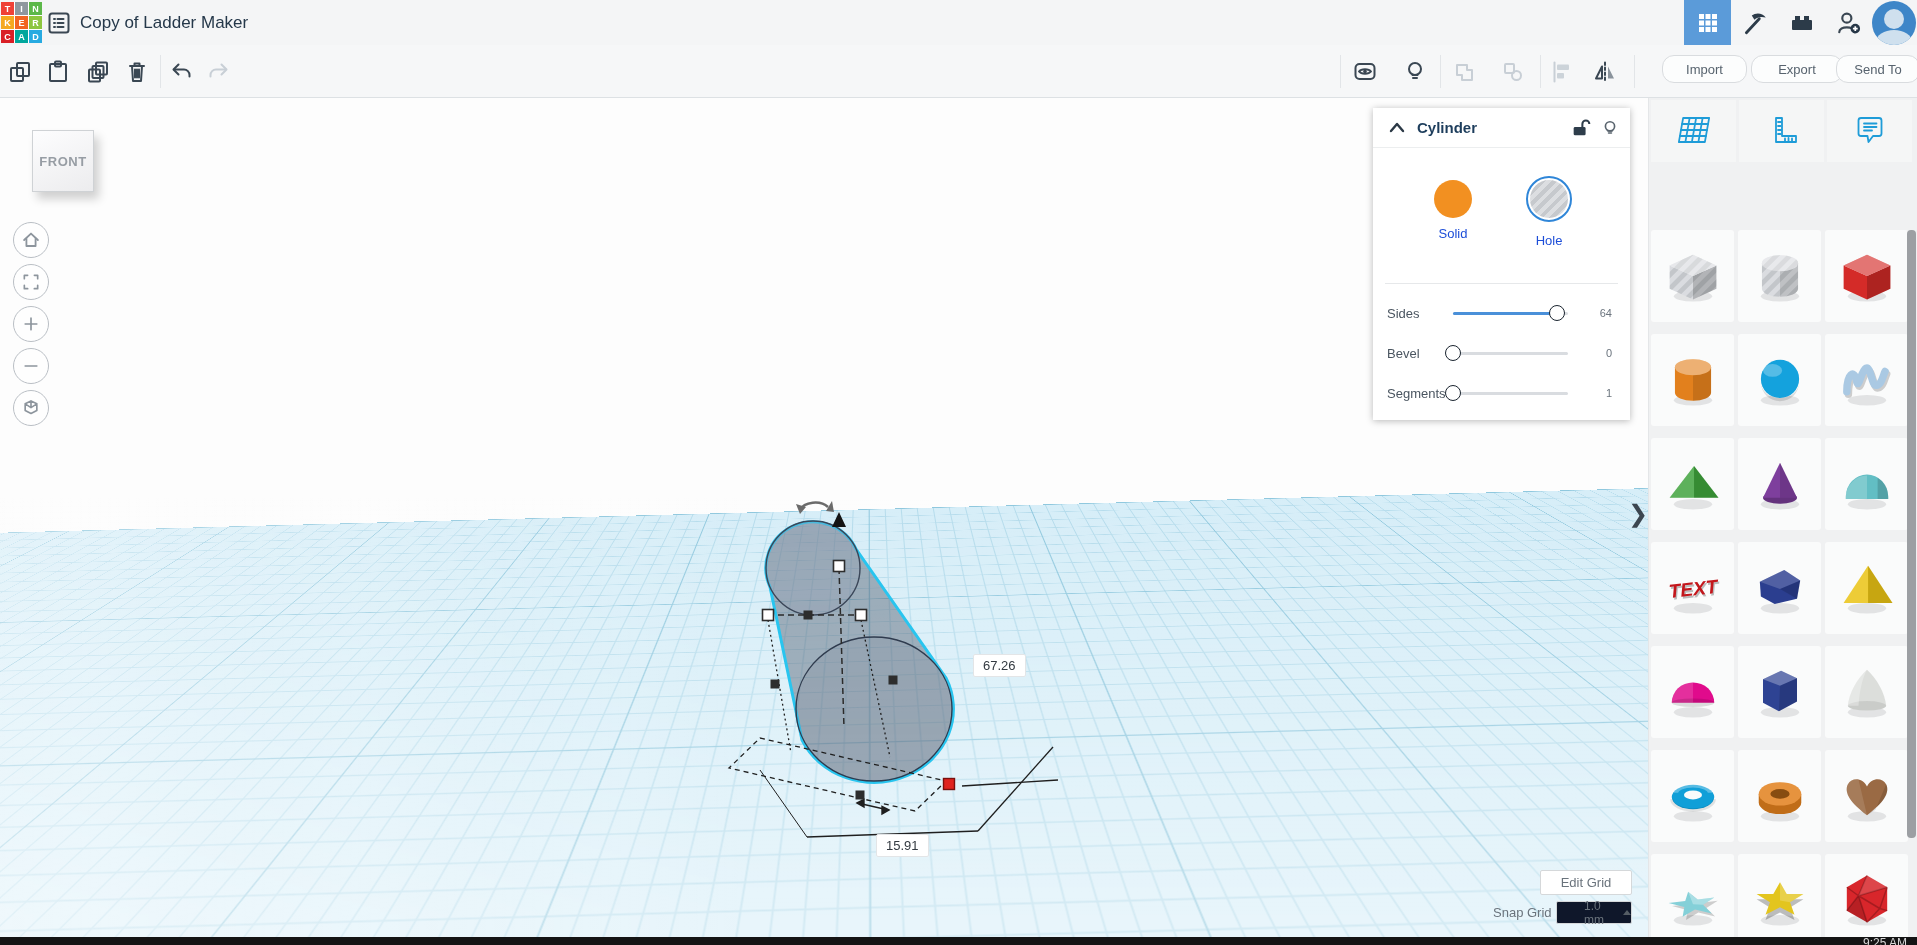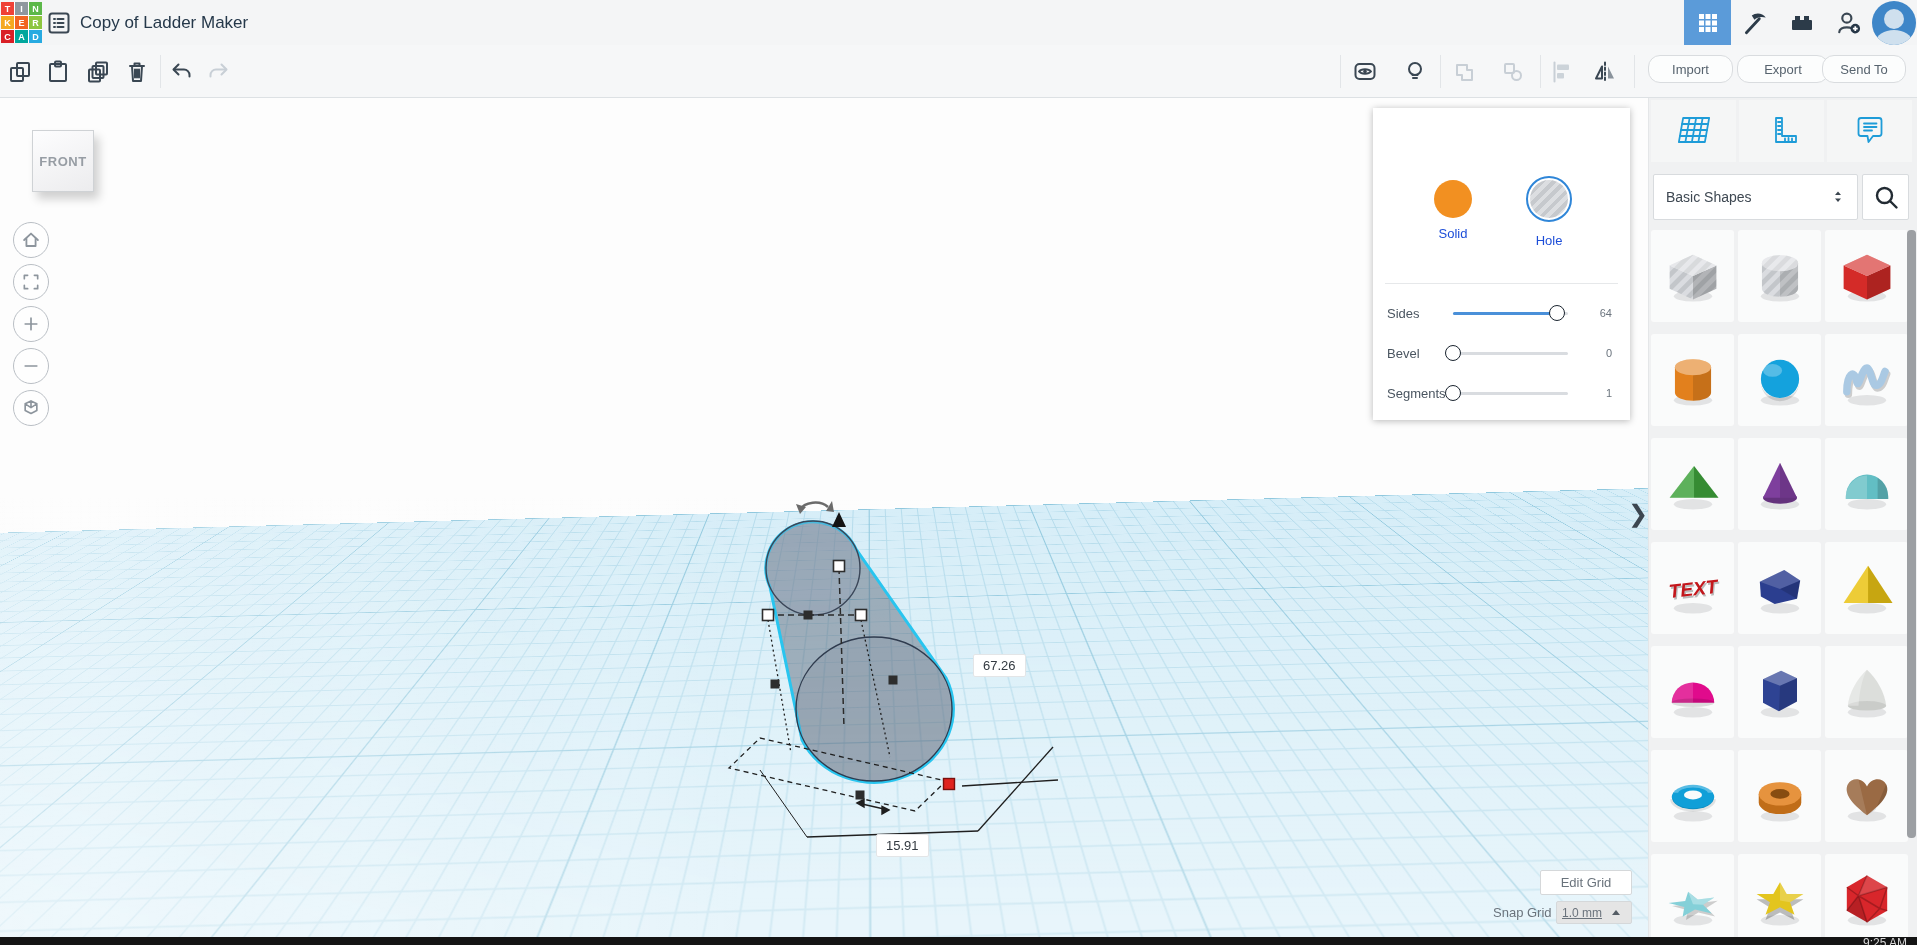--- a/index.html
+++ b/index.html
@@ -27,7 +27,7 @@
   .ic { stroke:#3a4753; stroke-width:2; fill:none; stroke-linecap:round; stroke-linejoin:round; }
   .ic-dis { stroke:#c8cfd6; }
   .fill-dis { fill:#ccd3d9; }
-  .txt-btn { position:absolute; top:10px; height:28px; padding:0 10px; background:#fcfdfd; border:1px solid #d9dcdf; border-radius:12px; font-size:13px; color:#57636e; display:flex; align-items:center; justify-content:center; }
+  .txt-btn { position:absolute; top:10px; height:28px; padding:0 10px; background:#fcfdfd; border:1px solid #d9dcdf; border-radius:12px; font-size:13px; color:#57636e; display:flex; align-items:center; justify-content:center;margin-left:14px; }
 
   
   .canvas { position:absolute; left:0; top:98px; width:1648px; height:840px; overflow:hidden; background:#fdfdfd; }

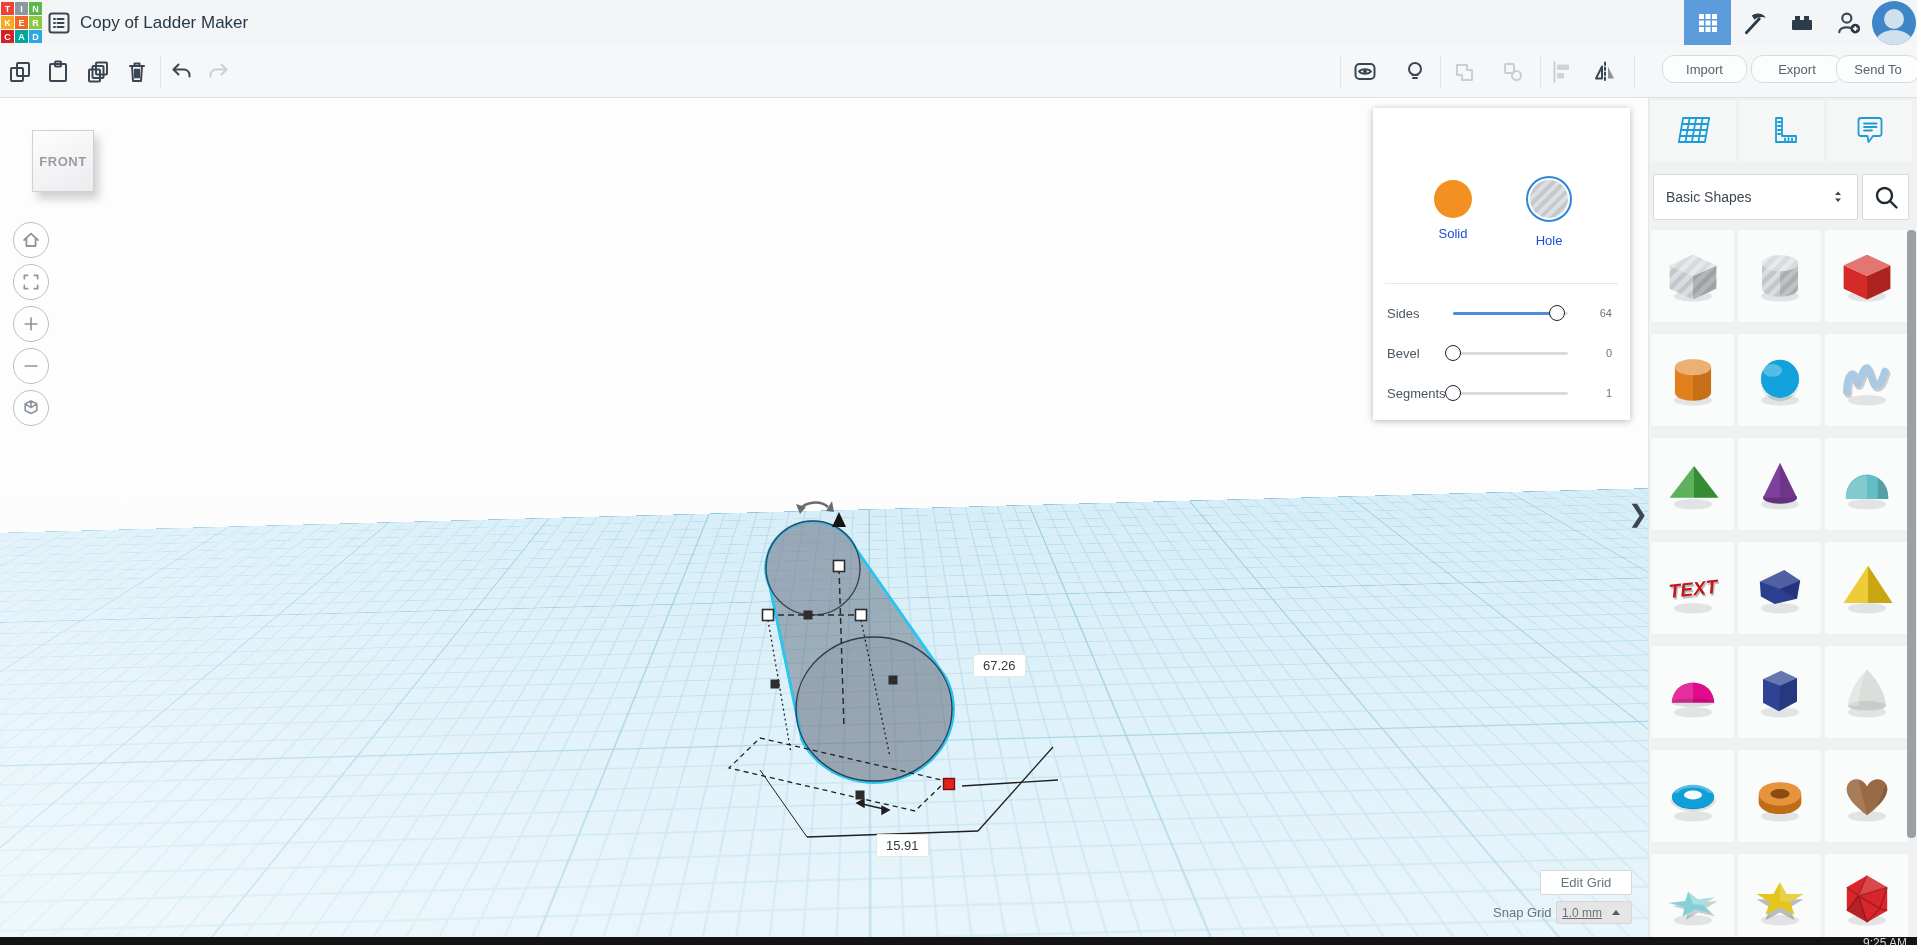--- a/index.html
+++ b/index.html
@@ -352,6 +352,22 @@
   </div>
 
   <div class="inspector">
+    <div class="insp-head">
+      <svg width="24" height="20" viewBox="0 0 24 20" style="position:absolute;left:12px;top:10px">
+        <polyline points="6,13 12,6 18,13" stroke="#2b3946" stroke-width="2.4" fill="none" stroke-linecap="round" stroke-linejoin="round"></polyline>
+      </svg>
+      <span class="insp-title">Cylinder</span>
+      <div class="insp-head-icons">
+        <svg width="22" height="24" viewBox="0 0 24 24">
+          <rect x="4" y="11" width="13" height="9" rx="1.5" fill="#2e3d4b"></rect>
+          <path d="M13.5,11 V7.5 a3.8,3.8 0 0 1 7.6,0" stroke="#2e3d4b" stroke-width="2.2" fill="none"></path>
+        </svg>
+        <svg width="20" height="24" viewBox="0 0 24 24">
+          <circle cx="12" cy="10" r="5.5" stroke="#59646e" stroke-width="2" fill="none"></circle>
+          <path d="M9.8,15.5 h4.4 M10.3,18 h3.4" stroke="#59646e" stroke-width="2" stroke-linecap="round"></path>
+        </svg>
+      </div>
+    </div>
 
     <div class="opt" style="left:45px; top:72px">
       <div class="opt-circle solid"></div>

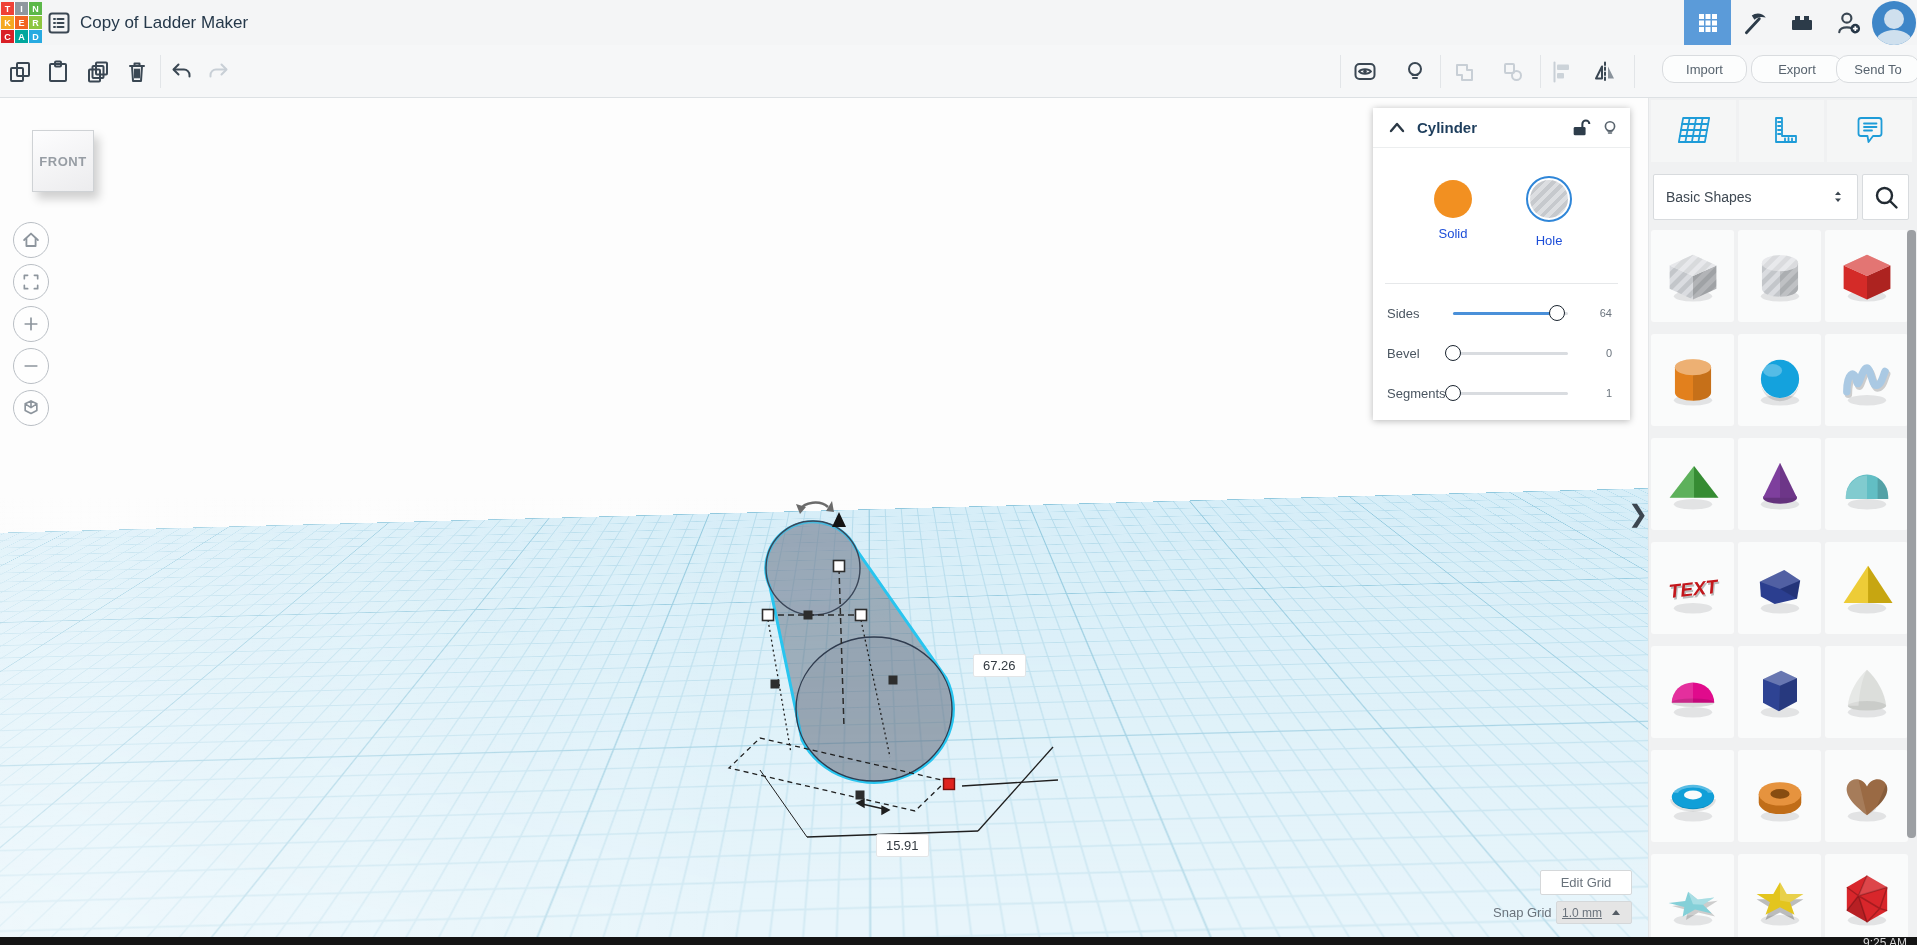--- a/index.html
+++ b/index.html
@@ -432,21 +432,6 @@
       </div>
     </div>
 
-    <div class="dd-row">
-      <div class="dropdown">
-        <span>Basic Shapes</span>
-        <svg class="arrows" width="14" height="16" viewBox="0 0 14 16">
-          <path d="M4,6 L7,2.5 L10,6 Z" fill="#3c4650"></path>
-          <path d="M4,9.5 L7,13 L10,9.5 Z" fill="#3c4650"></path>
-        </svg>
-      </div>
-      <div class="search-btn">
-        <svg width="28" height="28" viewBox="0 0 28 28">
-          <circle cx="12.5" cy="12.5" r="7.5" stroke="#222b33" stroke-width="2.4" fill="none"></circle>
-          <path d="M18.5,18.5 L24.5,24.5" stroke="#222b33" stroke-width="2.4" stroke-linecap="round"></path>
-        </svg>
-      </div>
-    </div>
 
     <div class="shape-grid">
         <div class="shape-tile" style="left: 0px; top: 0px;">

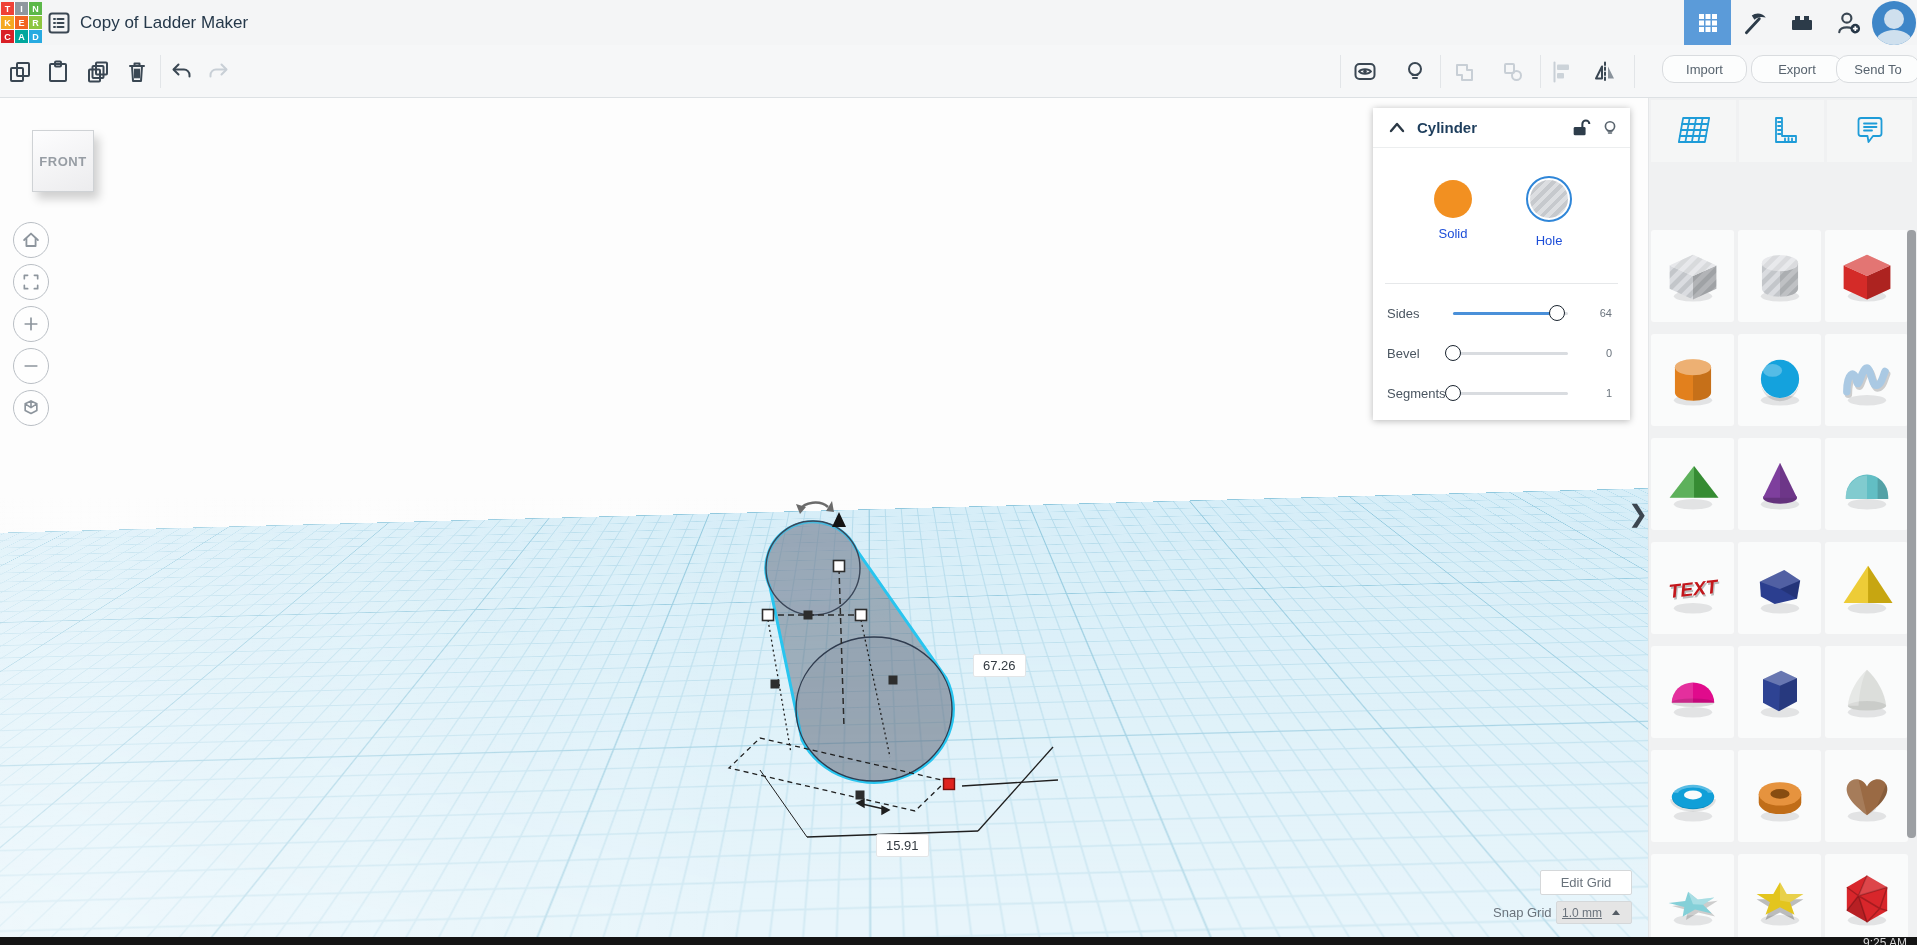--- a/index.html
+++ b/index.html
@@ -56,7 +56,7 @@
   .collapse-tab { position:absolute; left:1628px; top:402px; font-size:24px; color:#3c4底650; color:#3c4650; }
   .editgrid-btn { position:absolute; left:1540px; top:772px; width:92px; height:25px; background:#fff; border:1px solid #d5d8da; border-radius:2px; font-size:13px; color:#6a737c; display:flex; align-items:center; justify-content:center; }
   .snap-label { position:absolute; left:1493px; top:807px; font-size:13px; color:#6a737c; }
-  .snap-dd { position:absolute; left:1556px; top:803px; width:76px; height:23px; background:#e5e5e5; border:1px solid #d5d8da; border-radius:2px; font-size:12px; color:#6a737c; display:flex; align-items:center; padding-left:5px;text-decoration:underline; }
+  .snap-dd { position:absolute; left:1556px; top:803px; width:76px; height:23px; background:#0f172a; border:1px solid #d5d8da; border-radius:2px; font-size:12px; color:#6a737c; display:flex; align-items:center; padding-left:27px; }
   .snap-dd .arrow-up { width:0; height:0; border-left:4px solid transparent; border-right:4px solid transparent; border-bottom:5px solid #555d65; margin-left:10px; }
 
   

